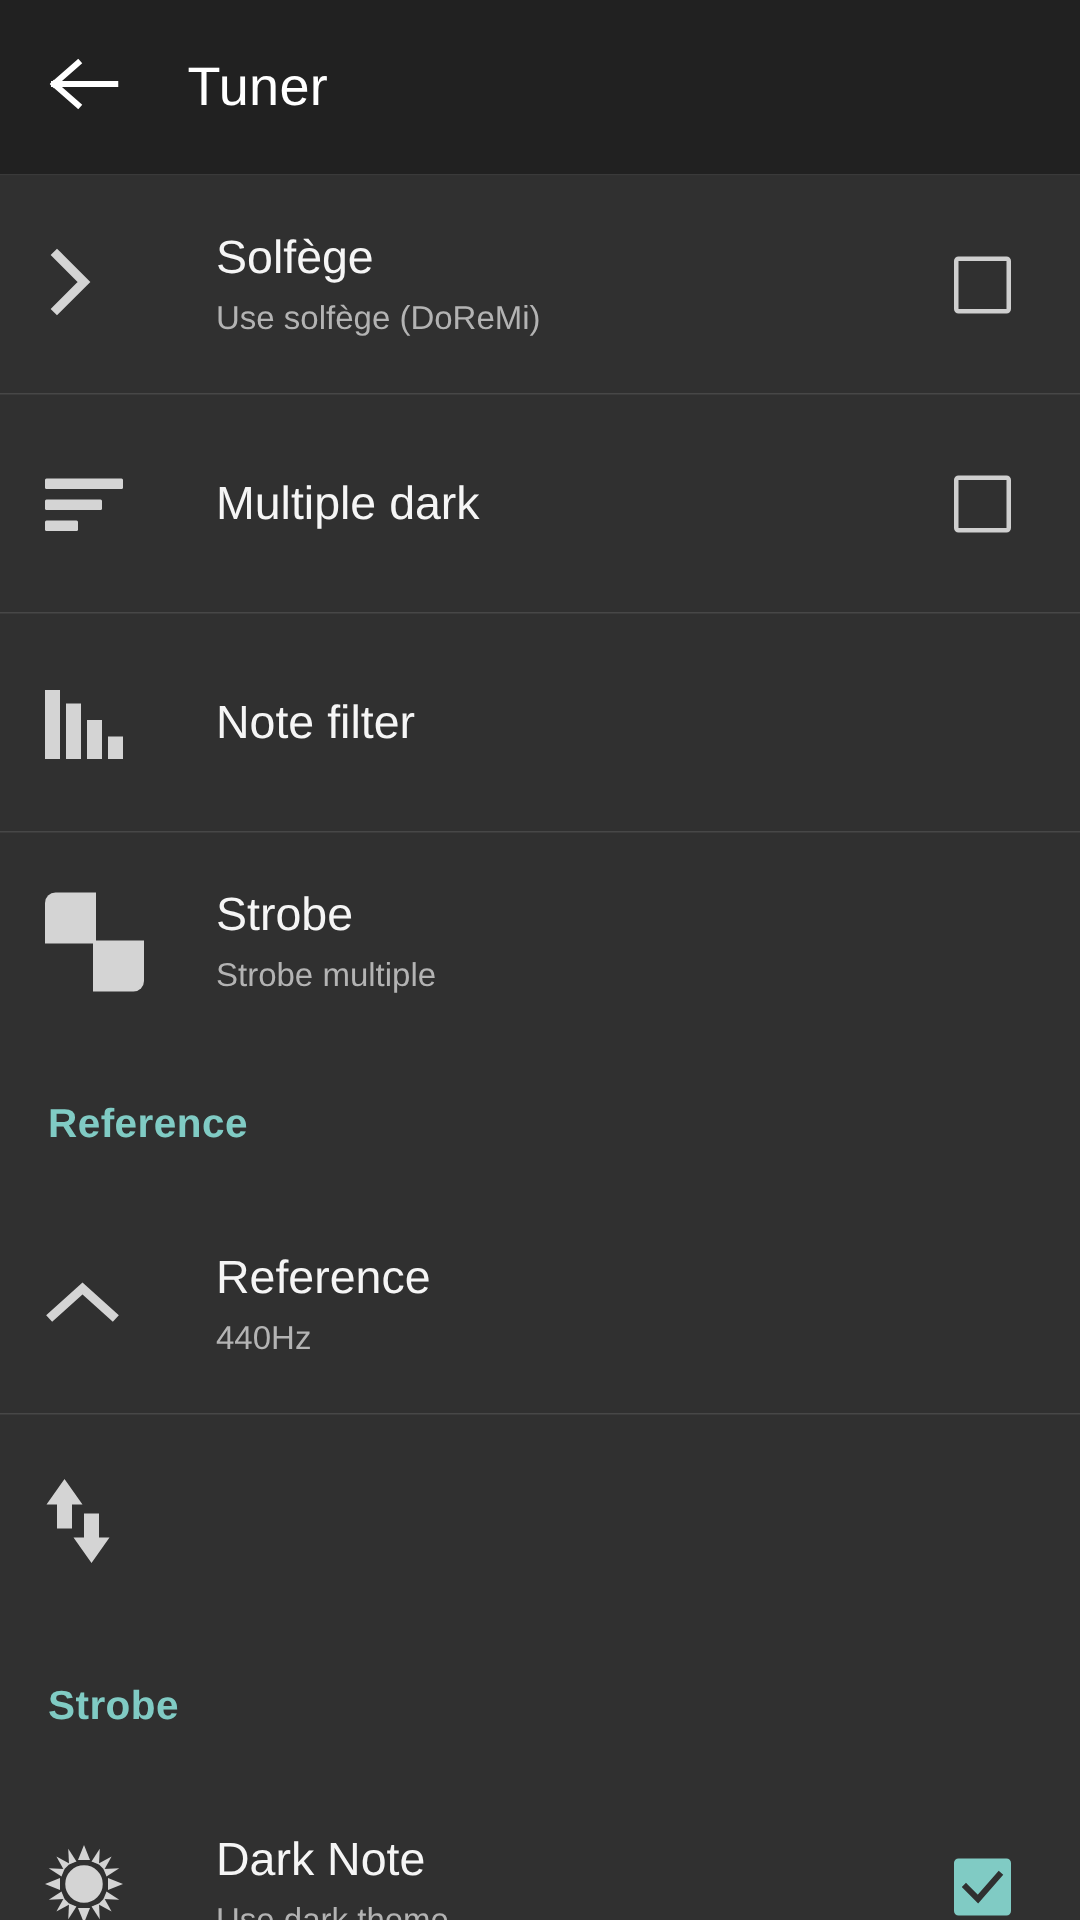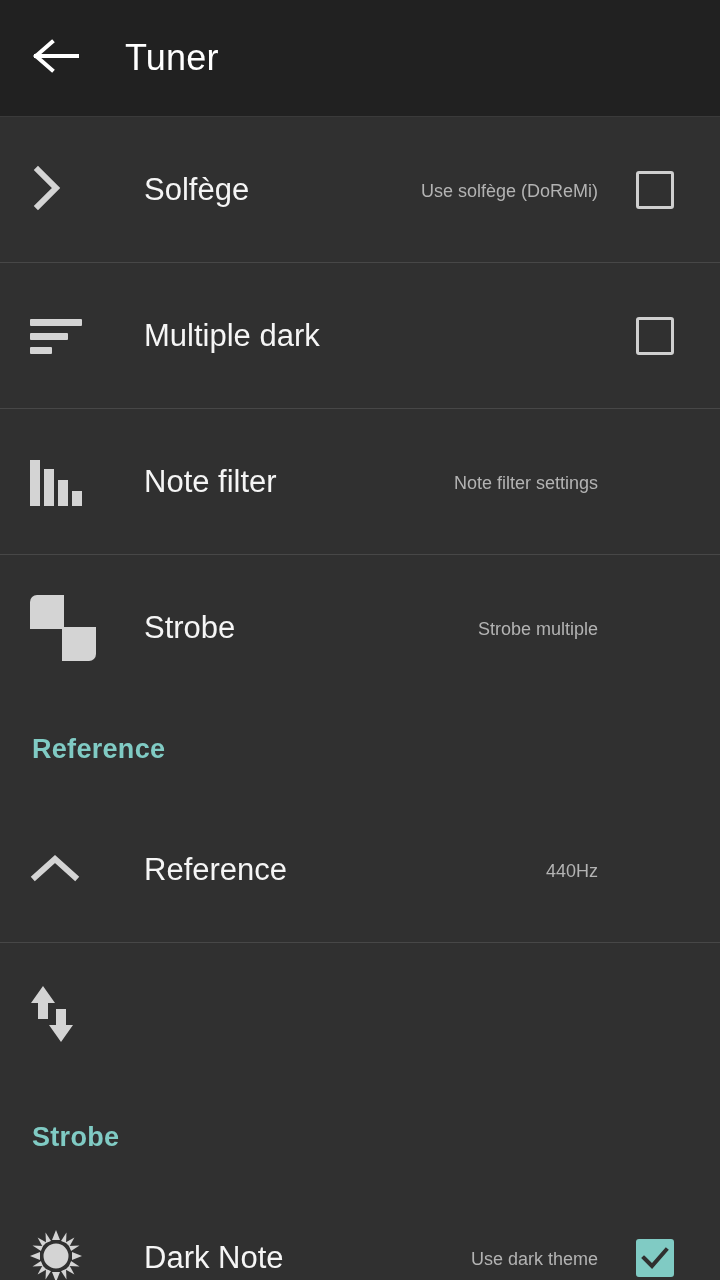--- a/index.html
+++ b/index.html
@@ -78,6 +78,7 @@
   .row-text {
     flex: 1 1 auto;
     display: flex;
+    flex-direction: column;
     justify-content: space-between;
     padding-right: 16px;
     min-width: 0;

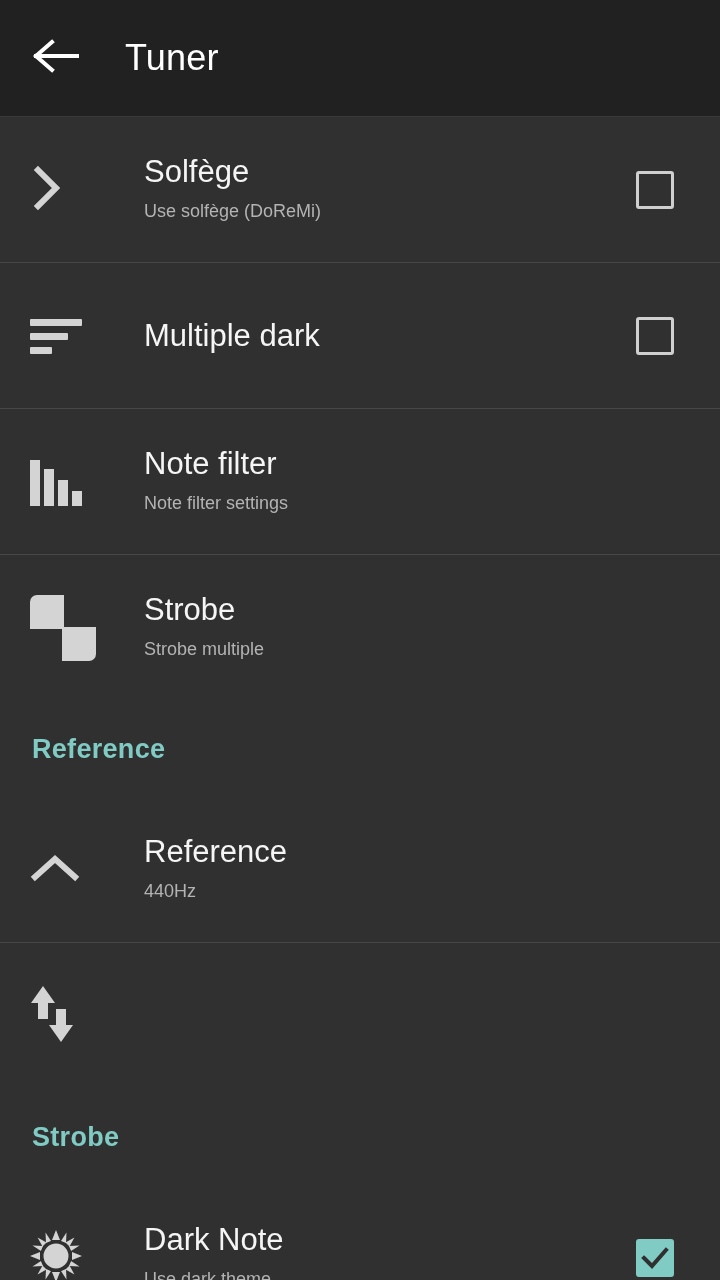--- a/index.html
+++ b/index.html
@@ -91,7 +91,7 @@
   }
   .row-summary {
     color: #b3b3b3;
-    font-size: 18px;
+    font-size: 22px;
     line-height: 33px;
     margin-top: 4px;
     white-space: nowrap;

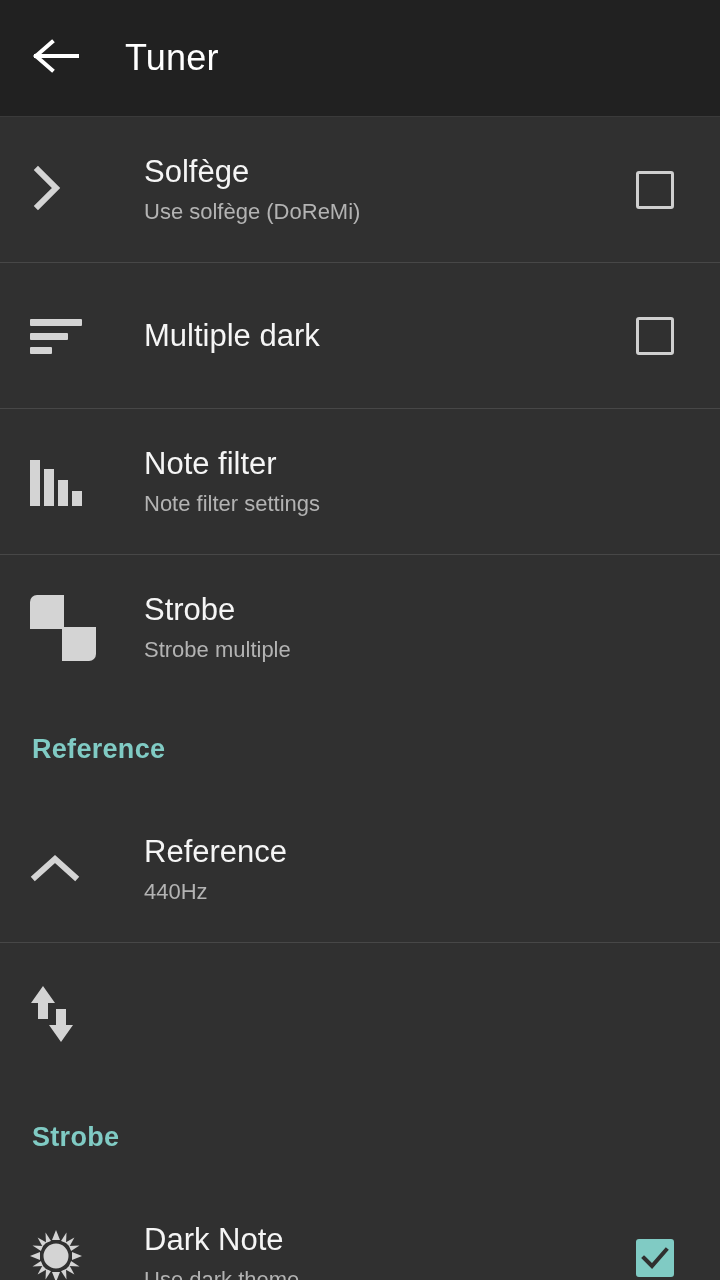--- a/index.html
+++ b/index.html
@@ -254,7 +254,6 @@
     </div>
     <div class="row-text">
       <div class="row-title">Note filter</div>
-      <div class="row-summary">Note filter settings</div>
     </div>
     <div class="row-widget"></div>
   </div>

